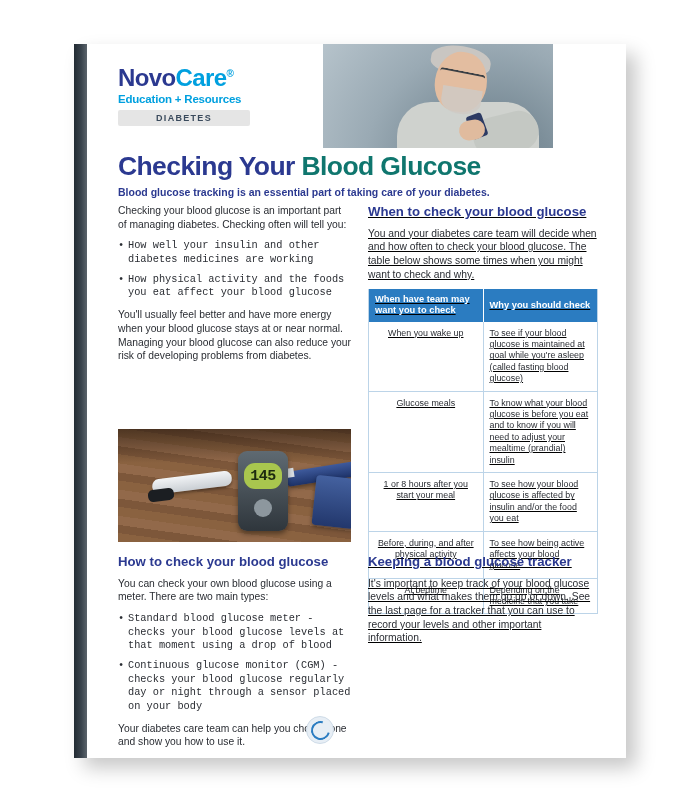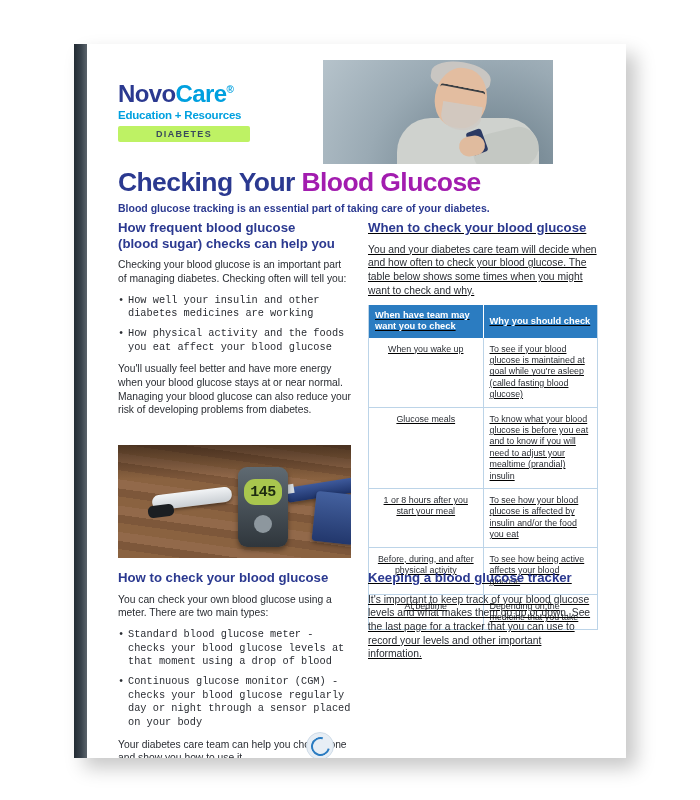--- a/index.html
+++ b/index.html
@@ -43,7 +43,7 @@
 
   .content {
     position: absolute;
-    left: 13px; top: 16px;
+    left: 13px; top: 0;
     width: 466px; height: 714px;
   }
 

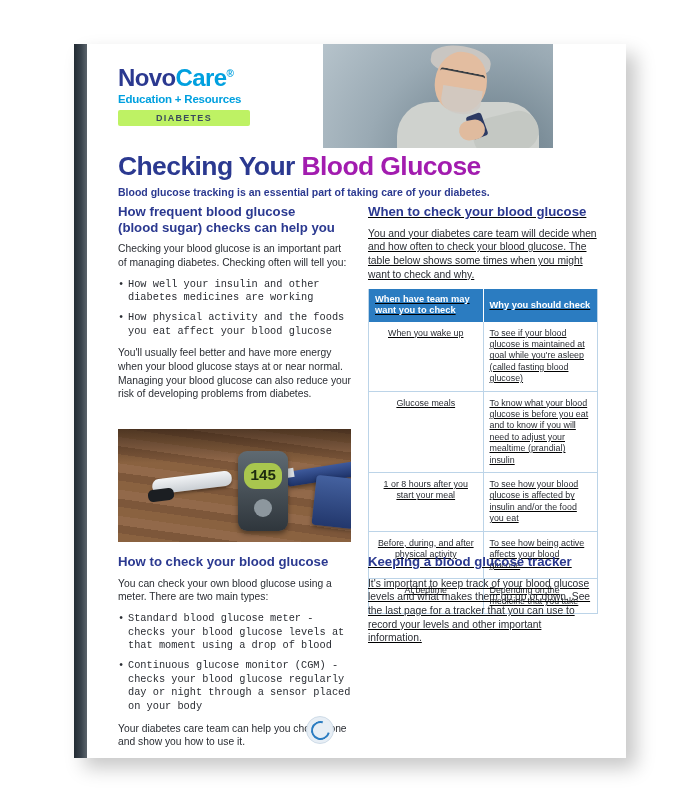--- a/index.html
+++ b/index.html
@@ -155,7 +155,7 @@
   }
   .logo-tag {
     margin-top: 5px;
-    background: #bef264;
+    background: #e5e5e5;
     color: #3a4a5c;
     font-size: 9px;
     font-weight: bold;

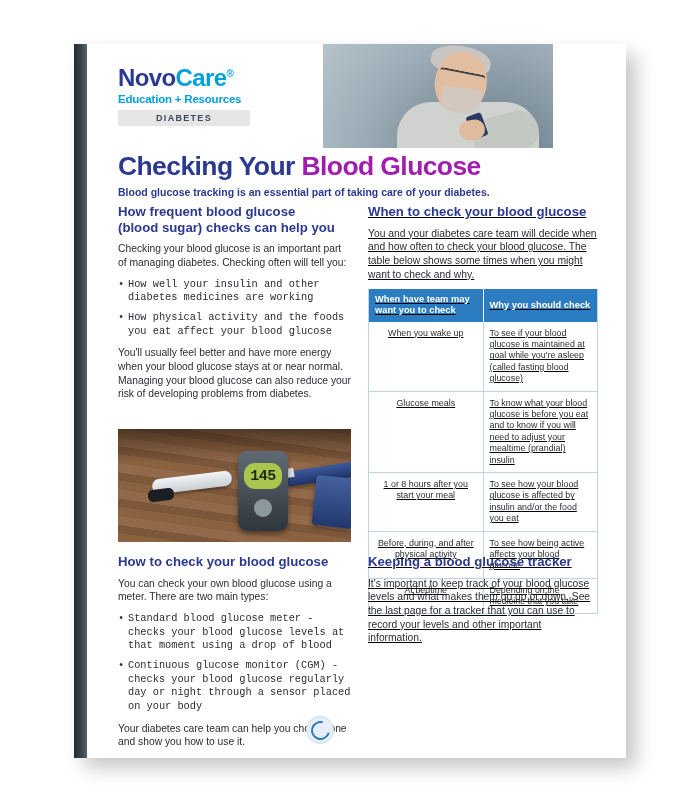--- a/index.html
+++ b/index.html
@@ -182,7 +182,7 @@
     letter-spacing: -0.6px;
     white-space: nowrap;
   }
-  .title .accent { color: #a21caf; }
+  .title .accent { color: #0f766e; }
   .subtitle {
     position: absolute;
     left: 31px; top: 38px;

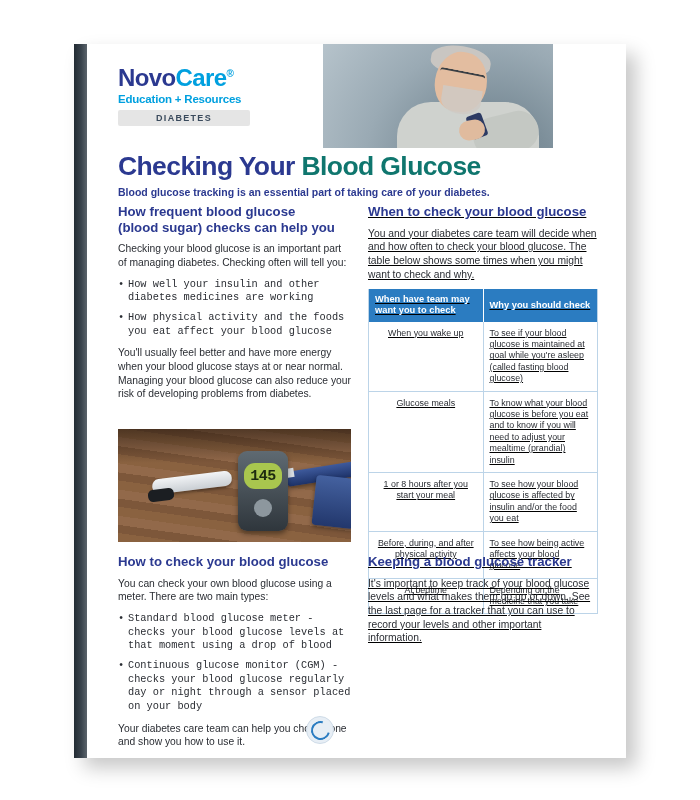--- a/index.html
+++ b/index.html
@@ -433,10 +433,6 @@
       <div class="body">
 
         <div class="col col-left">
-          <h2 class="sec">
-            <span>How frequent blood glucose</span><br>
-            <span>(blood sugar) checks can help you</span>
-          </h2>
           <p class="body-txt">Checking your blood glucose is an important part of managing diabetes. Checking often will tell you:</p>
           <ul class="bullets">
             <li>How well your insulin and other diabetes medicines are working</li>

